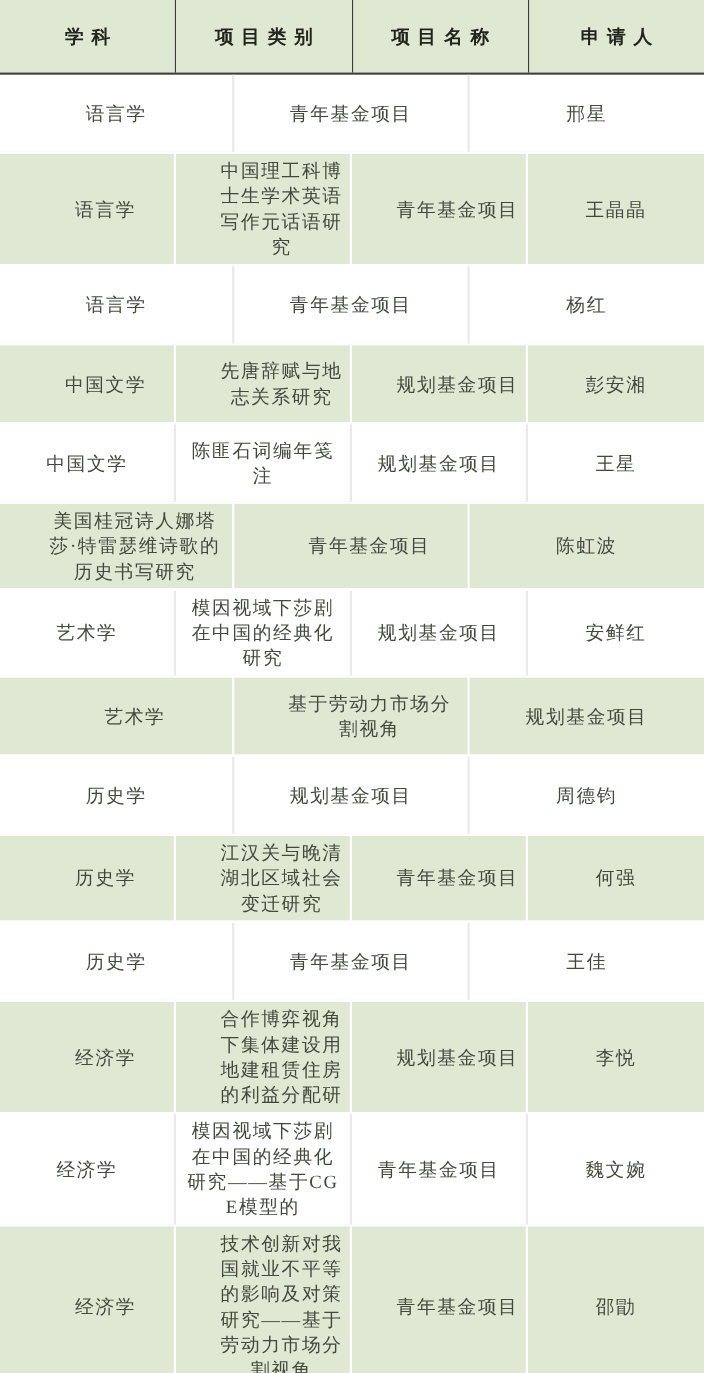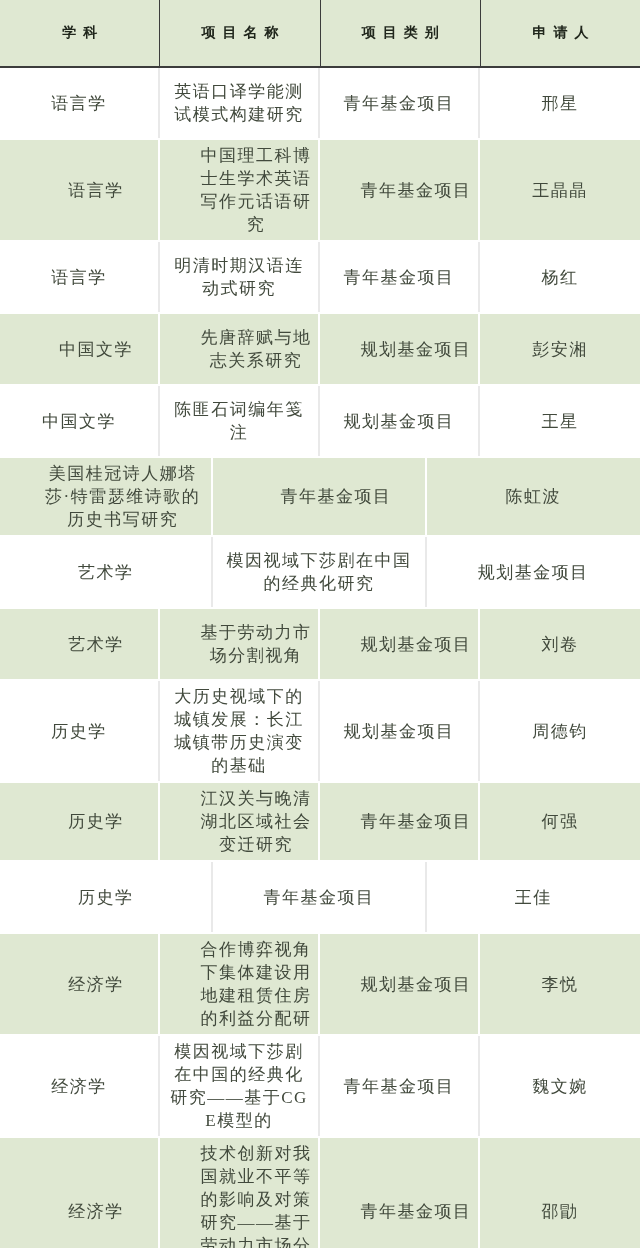--- a/index.html
+++ b/index.html
@@ -29,7 +29,7 @@
     flex:1 1 25%;
     display:flex;align-items:center;justify-content:center;
     font-weight:bold;
-    font-size:14px;
+    font-size:17px;
     letter-spacing:7px;
     text-indent:7px; 
     color:var(--header-text);

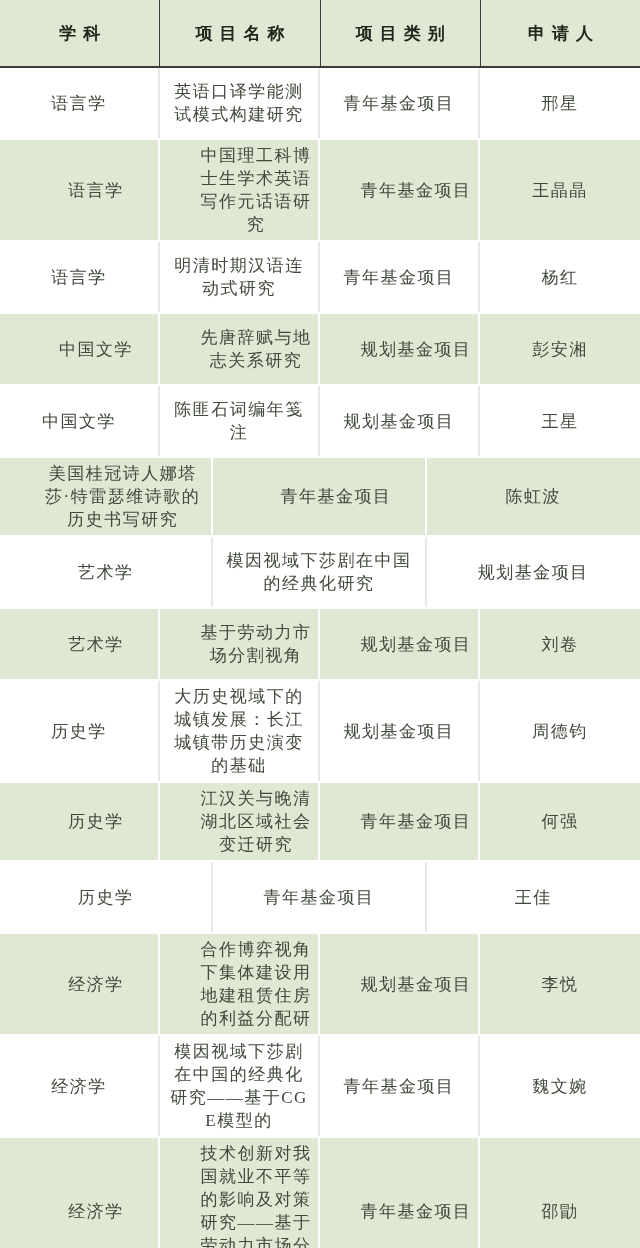--- a/index.html
+++ b/index.html
@@ -65,8 +65,8 @@
 <div class="table">
   <div class="header-row">
     <div class="hcell">学科</div>
+    <div class="hcell">项目类别</div>
     <div class="hcell">项目名称</div>
-    <div class="hcell">项目类别</div>
     <div class="hcell">申请人</div>
   </div>
 

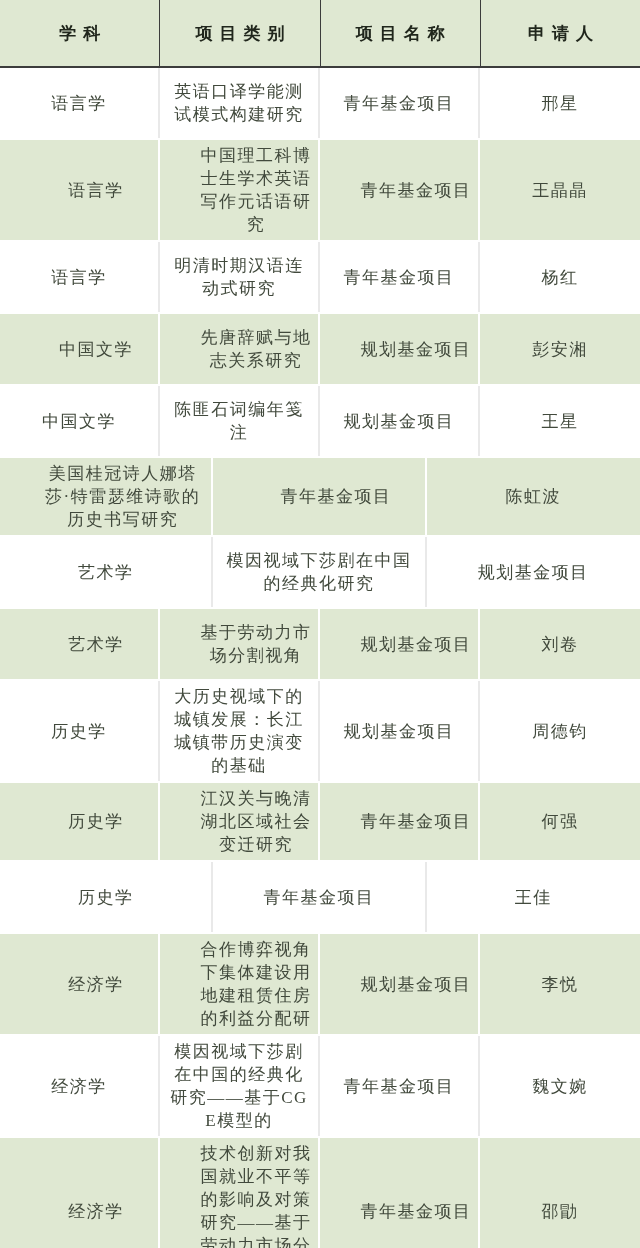--- a/index.html
+++ b/index.html
@@ -73,7 +73,6 @@
   <div id="table-body">
   <div class="row white">
     <div class="cell">语言学</div>
-    <div class="cell">英语口译学能测试模式构建研究</div>
     <div class="cell">青年基金项目</div>
     <div class="cell">邢星</div>
   </div>

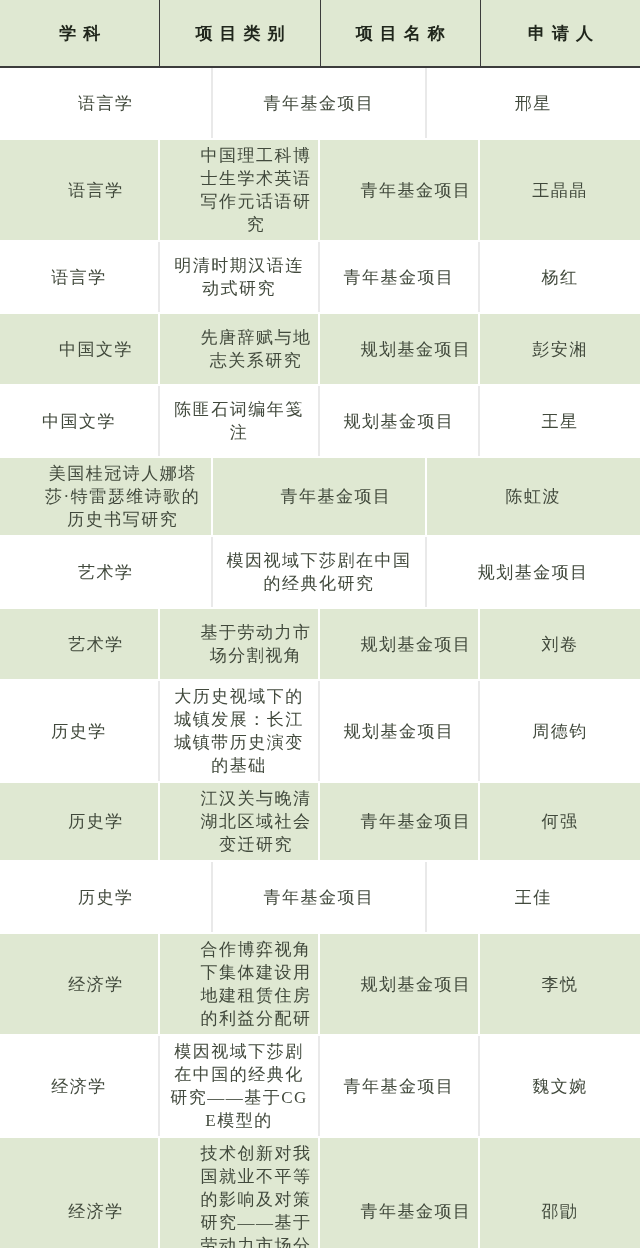--- a/index.html
+++ b/index.html
@@ -86,7 +86,6 @@
 
   <div class="row white">
     <div class="cell">语言学</div>
-    <div class="cell">明清时期汉语连动式研究</div>
     <div class="cell">青年基金项目</div>
     <div class="cell">杨红</div>
   </div>

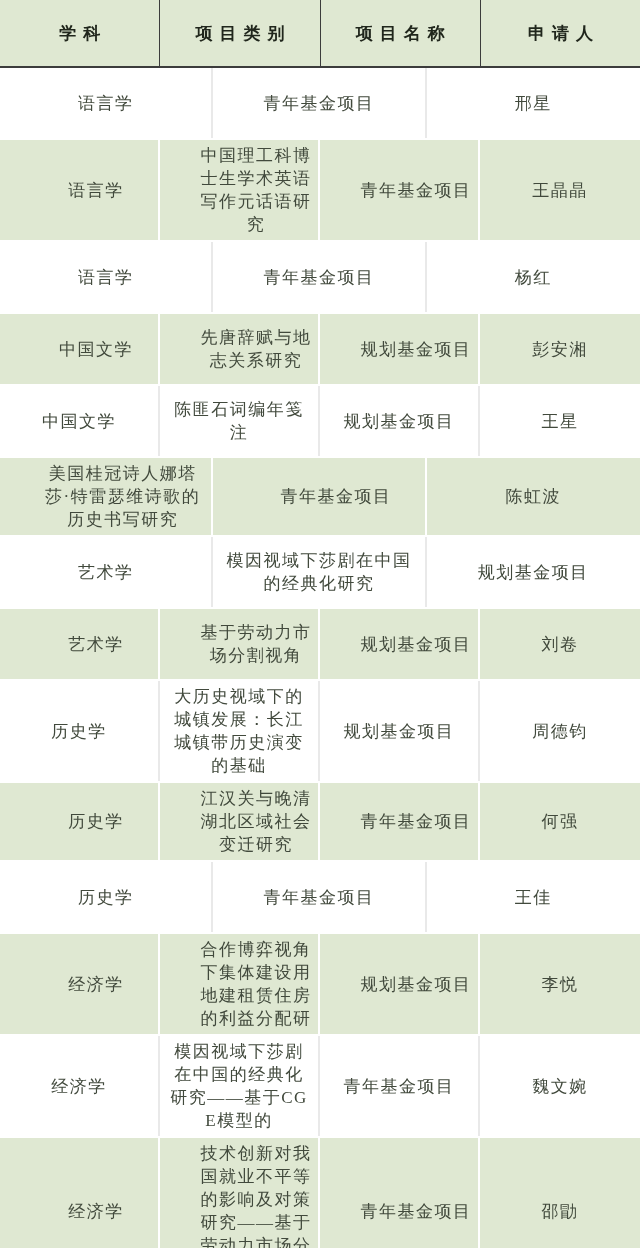--- a/index.html
+++ b/index.html
@@ -114,6 +114,7 @@
     <div class="cell">艺术学</div>
     <div class="cell">模因视域下莎剧在中国的经典化研究</div>
     <div class="cell">规划基金项目</div>
+    <div class="cell">安鲜红</div>
   </div>
 
   <div class="row green">

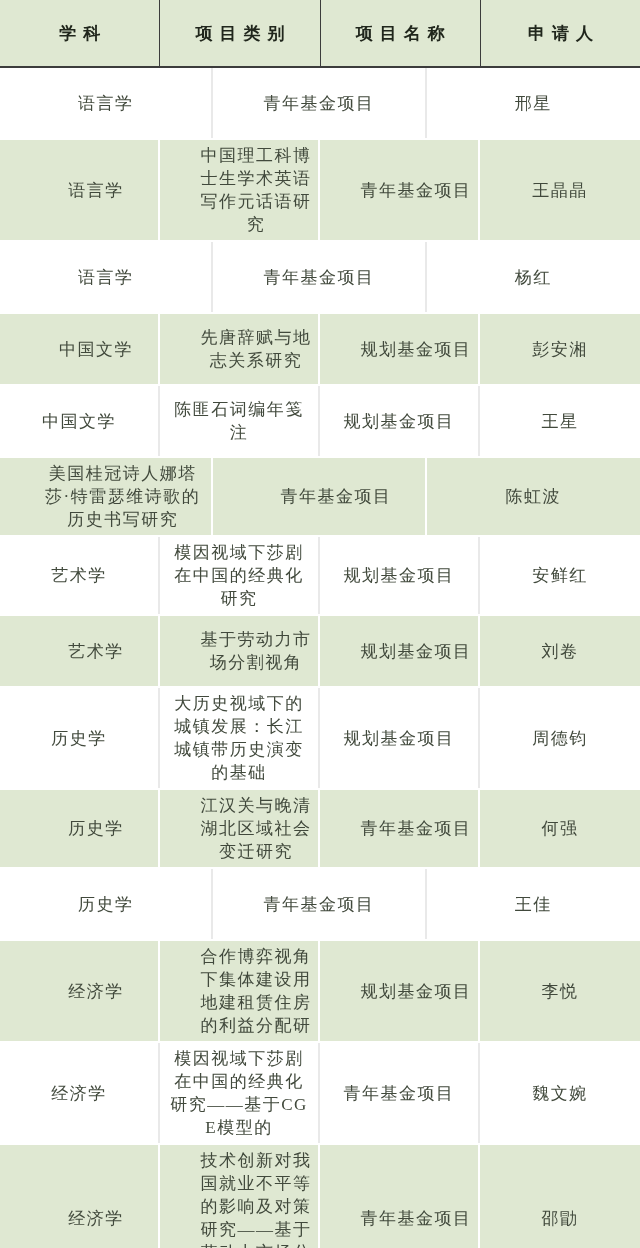--- a/index.html
+++ b/index.html
@@ -121,7 +121,6 @@
     <div class="cell">艺术学</div>
     <div class="cell">基于劳动力市场分割视角</div>
     <div class="cell">规划基金项目</div>
-    <div class="cell">刘卷</div>
   </div>
 
   <div class="row white">

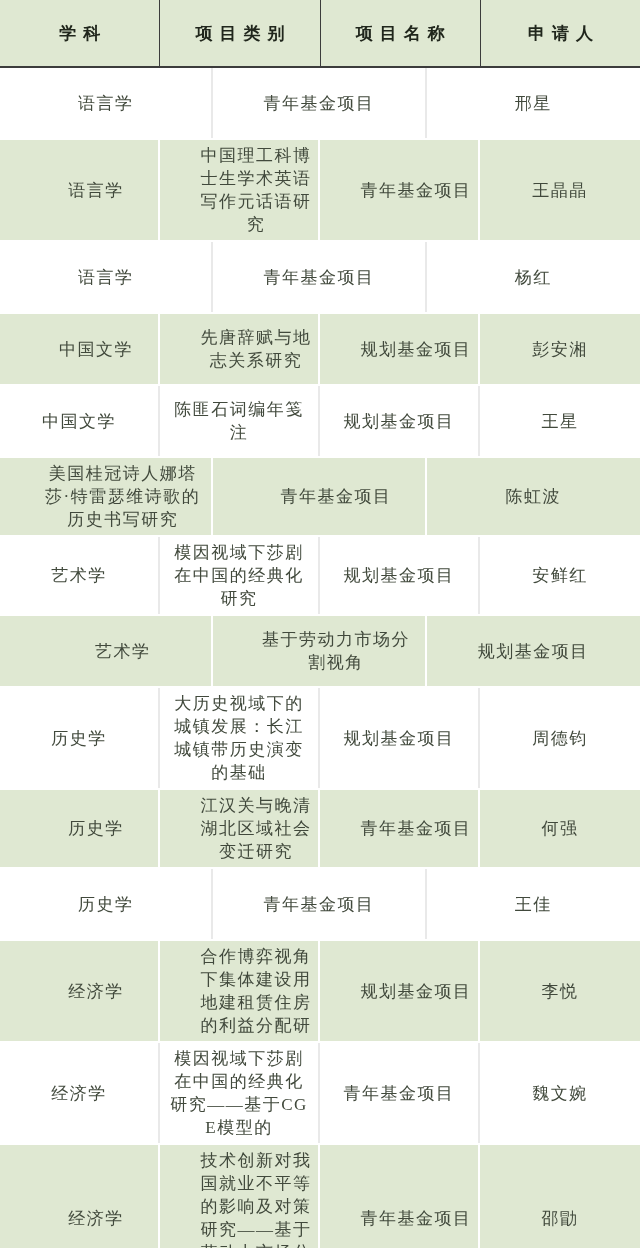--- a/index.html
+++ b/index.html
@@ -125,7 +125,6 @@
 
   <div class="row white">
     <div class="cell">历史学</div>
-    <div class="cell">大历史视域下的城镇发展：长江城镇带历史演变的基础</div>
     <div class="cell">规划基金项目</div>
     <div class="cell">周德钧</div>
   </div>

